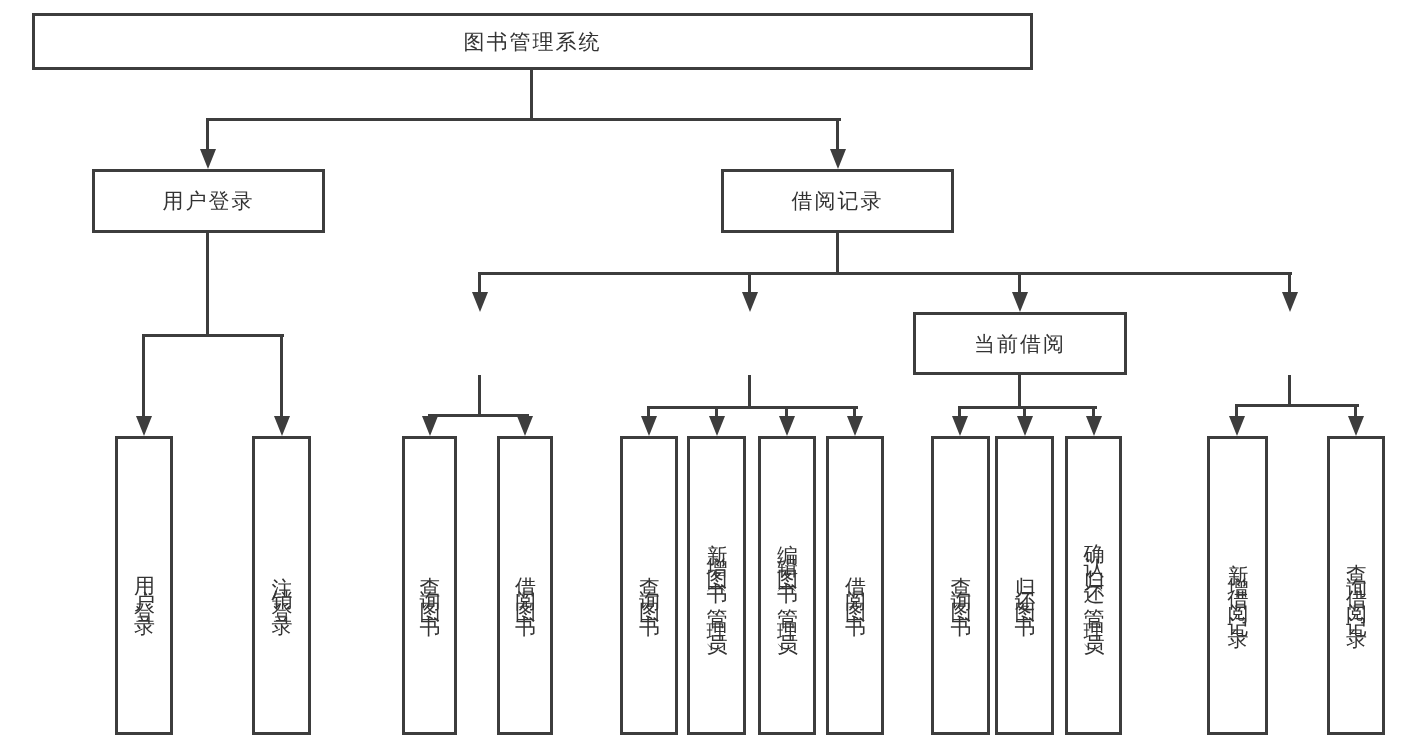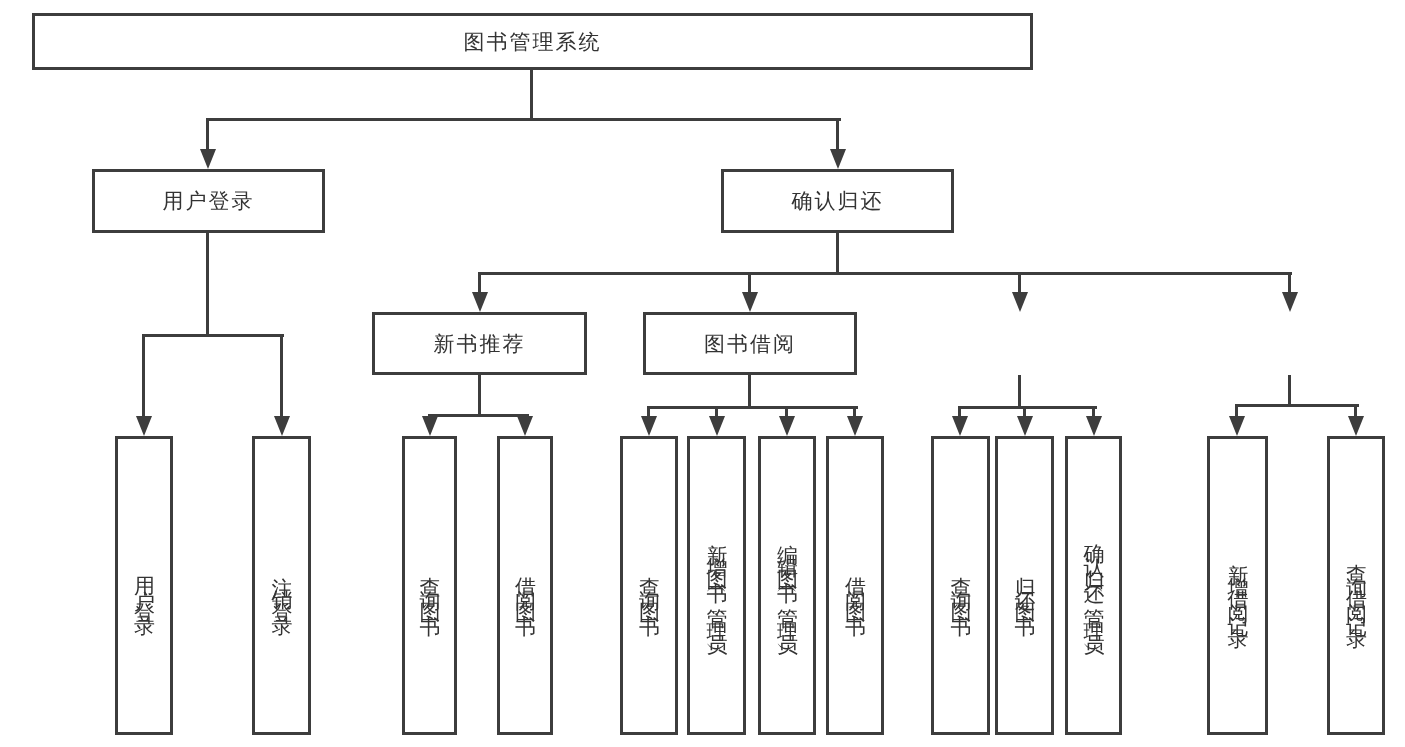--- a/index.html
+++ b/index.html
@@ -102,7 +102,7 @@
     <span>用户登录</span>
   </div>
   <div class="node h" style="left:711px;top:169px;width:233px;height:64px">
-    <span>确认归还</span>
+    <span>借阅记录</span>
   </div>
 
   <div class="node h" style="left:362px;top:312px;width:215px;height:63px">

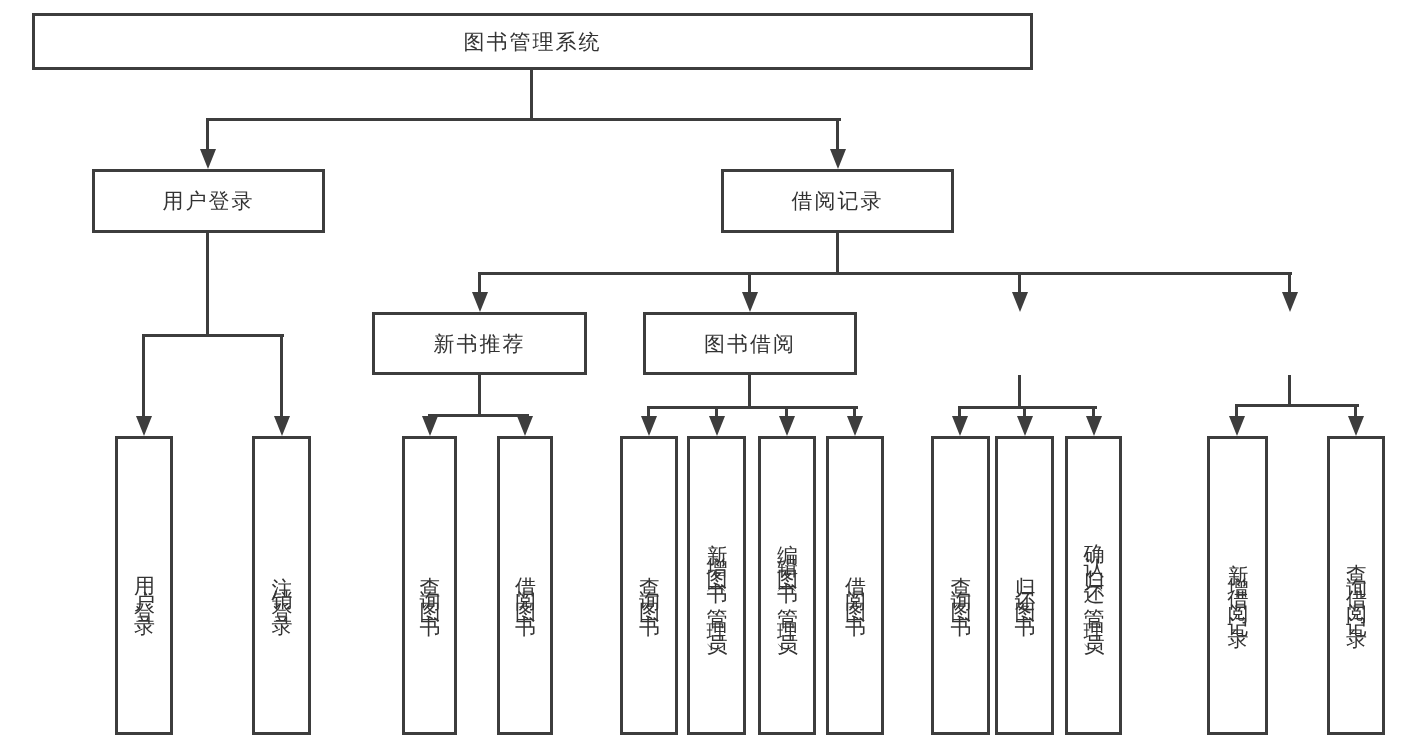--- a/index.html
+++ b/index.html
@@ -105,9 +105,6 @@
     <span>借阅记录</span>
   </div>
 
-  <div class="node h" style="left:362px;top:312px;width:215px;height:63px">
-    <span>新书推荐</span>
-  </div>
   <div class="node h" style="left:633px;top:312px;width:214px;height:63px">
     <span>图书借阅</span>
   </div>

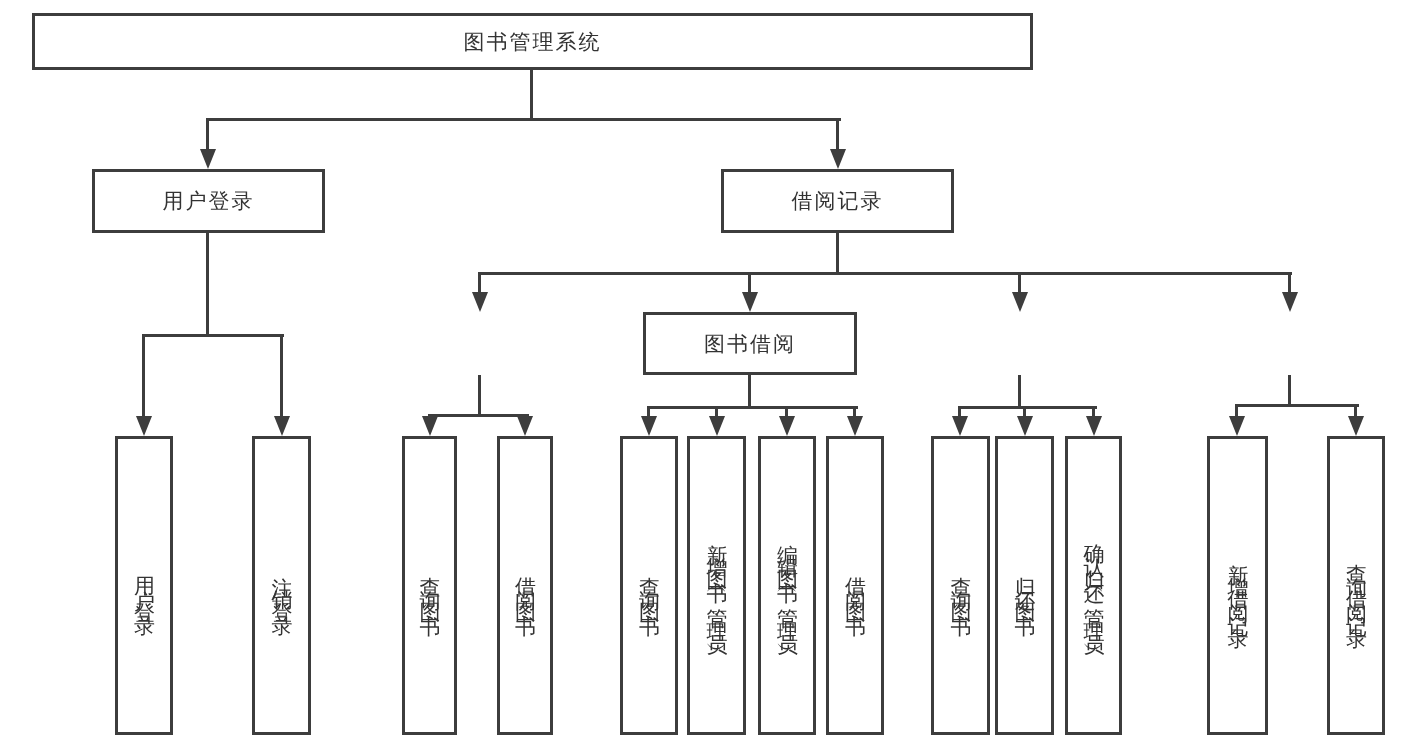--- a/index.html
+++ b/index.html
@@ -105,9 +105,6 @@
     <span>借阅记录</span>
   </div>
 
-  <div class="node h" style="left:633px;top:312px;width:214px;height:63px">
-    <span>图书借阅</span>
-  </div>
 
   <div class="node v" style="left:105px;top:436px;width:58px;height:299px">
     <span>用户登录</span>

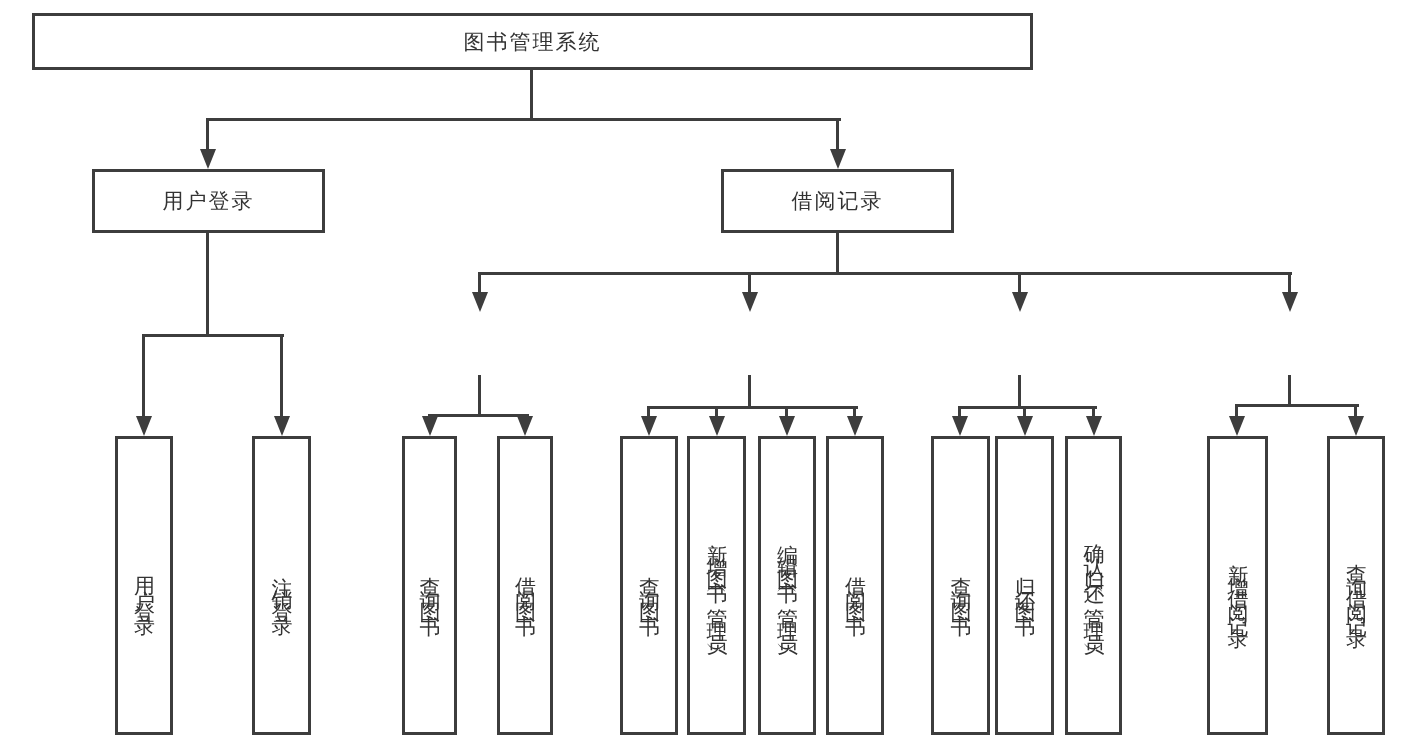--- a/index.html
+++ b/index.html
@@ -105,6 +105,9 @@
     <span>借阅记录</span>
   </div>
 
+  <div class="node h" style="left:903px;top:312px;width:214px;height:63px">
+    <span>当前借阅</span>
+  </div>
 
   <div class="node v" style="left:105px;top:436px;width:58px;height:299px">
     <span>用户登录</span>

